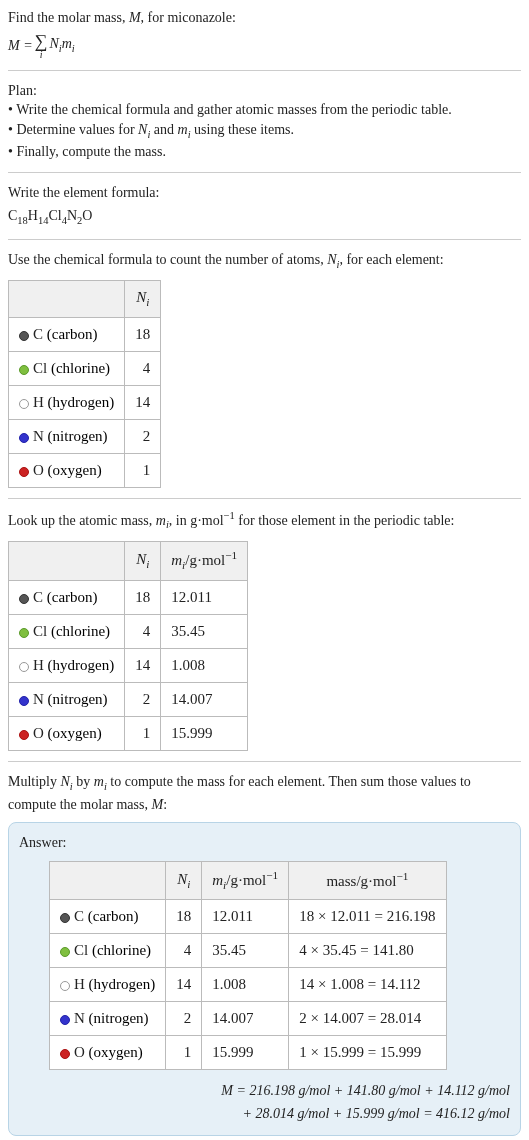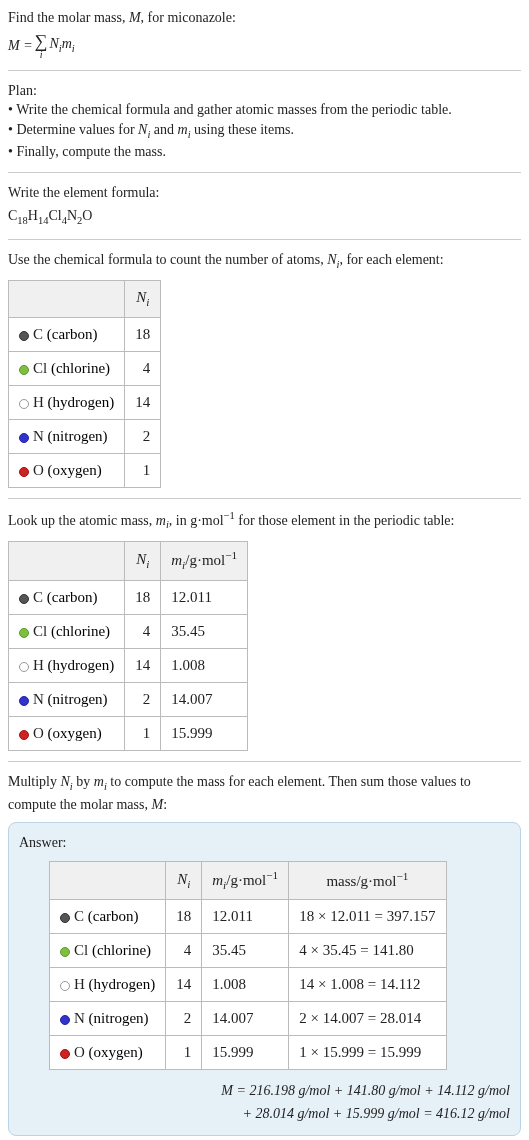--- a/index.html
+++ b/index.html
@@ -174,7 +174,7 @@
       <td class="element"><span class="element-dot dot-c"></span><span class="element-sym">C</span> <span class="element-name">(carbon)</span></td>
       <td class="num">18</td>
       <td>12.011</td>
-      <td>18 × 12.011 = 397.157</td>
+      <td>18 × 12.011 = 216.198</td>
     </tr>
     <tr>
       <td class="element"><span class="element-dot dot-cl"></span><span class="element-sym">Cl</span> <span class="element-name">(chlorine)</span></td>

